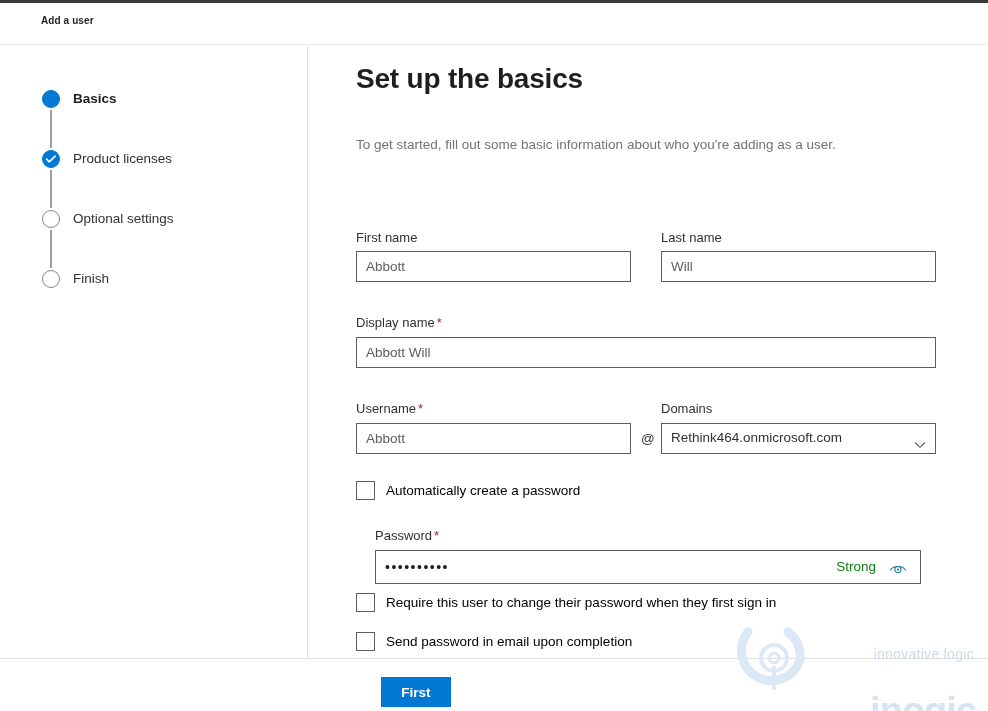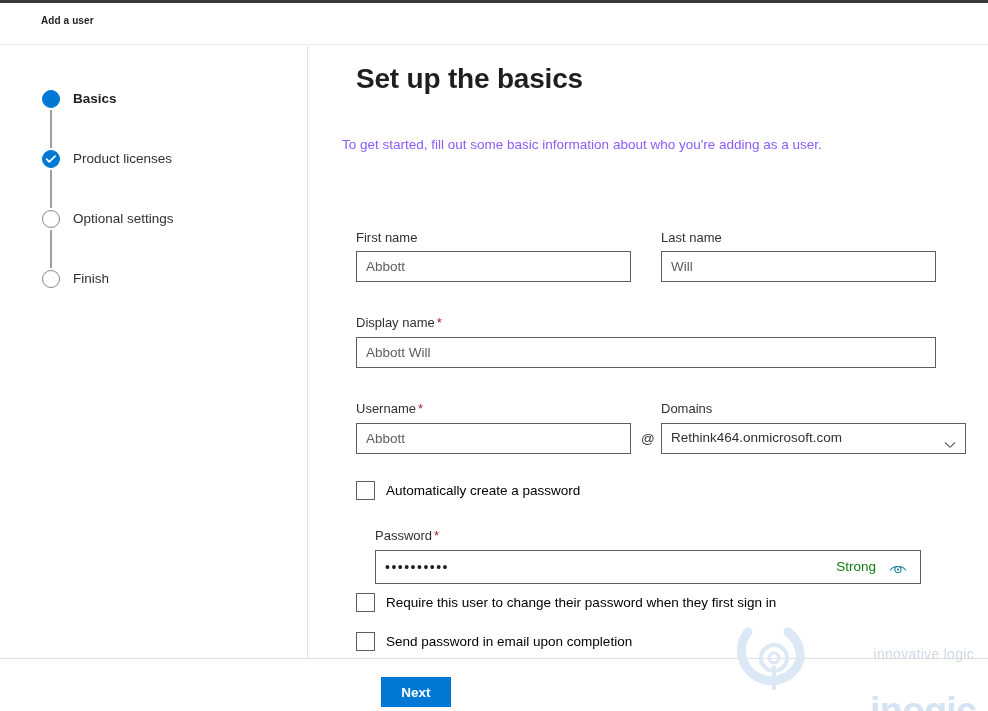--- a/index.html
+++ b/index.html
@@ -124,10 +124,10 @@
   }
   .page-subtitle {
     position: absolute;
-    left: 33px;
+    left: 47px;
     top: 91px;
     font-size: 13.5px;
-    color: #8b5cf6;
+    color: #737373;
   }
   .field-label {
     position: absolute;

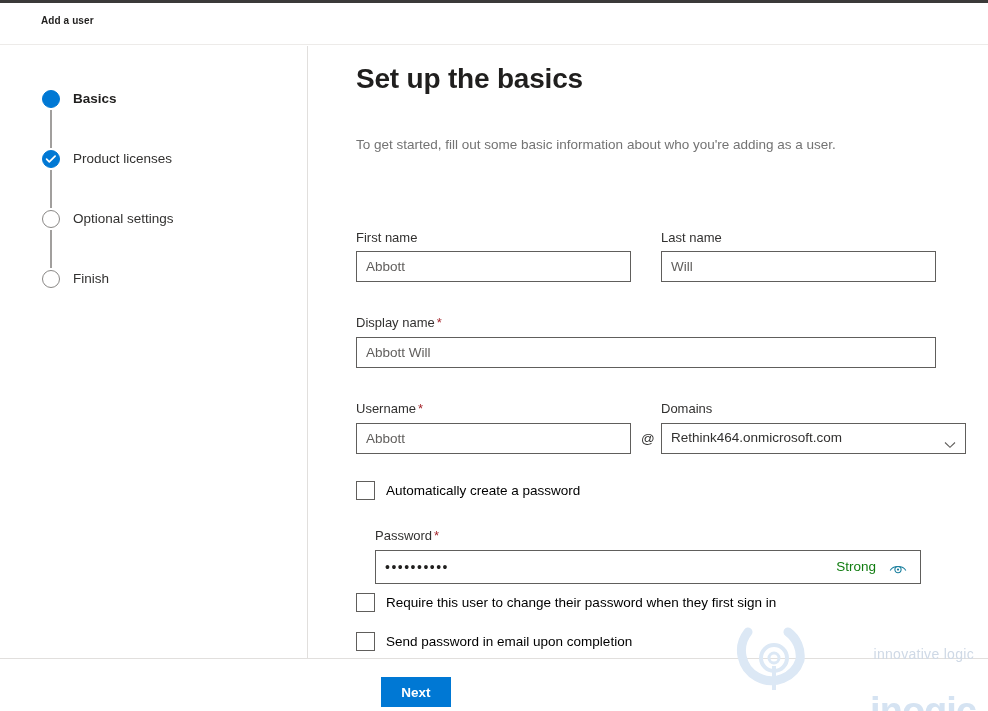--- a/index.html
+++ b/index.html
@@ -352,7 +352,7 @@
   <div class="at-sign" style="left:332px; top:385px;">@</div>
 
   <div class="field-label" style="left:352px; top:355px;">Domains</div>
-  <div class="dropdown" style="left:352px; top:377px; width:305px;">
+  <div class="dropdown" style="left:352px; top:377px; width:275px;">
     <div class="dropdown-text">Rethink464.onmicrosoft.com</div>
     <span class="chevron">
       <svg width="12" height="8" viewBox="0 0 12 8">

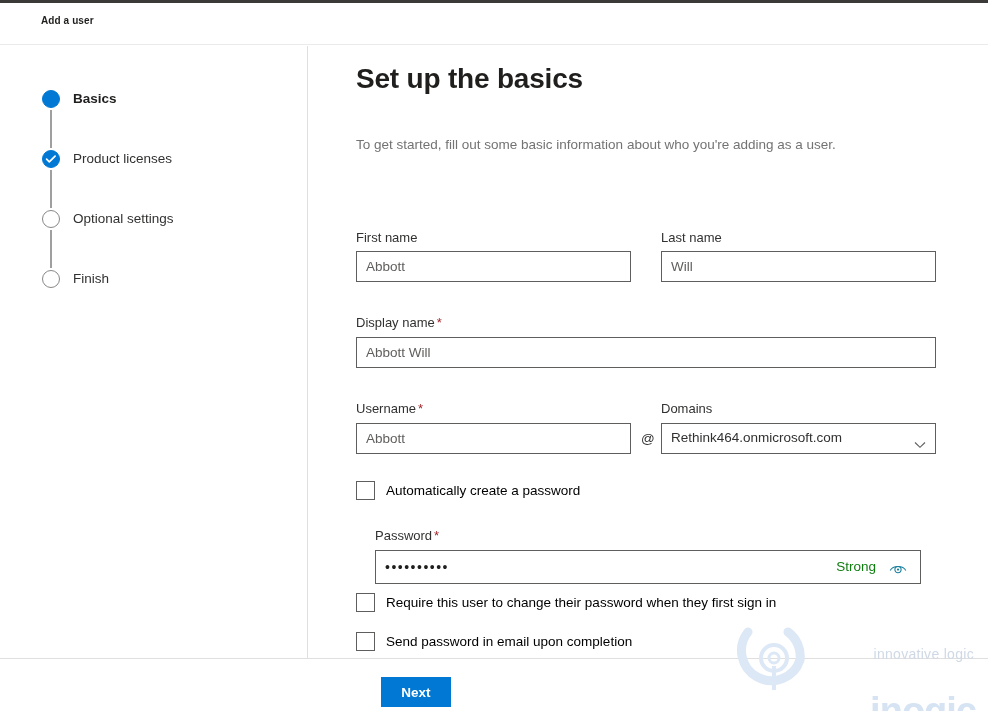--- a/index.html
+++ b/index.html
@@ -396,7 +396,7 @@
 </div>
 
 <div class="footer">
-  <button class="next-btn">Next</button>
+  <button class="next-btn">First</button>
 </div>
 
 <div class="watermark">

